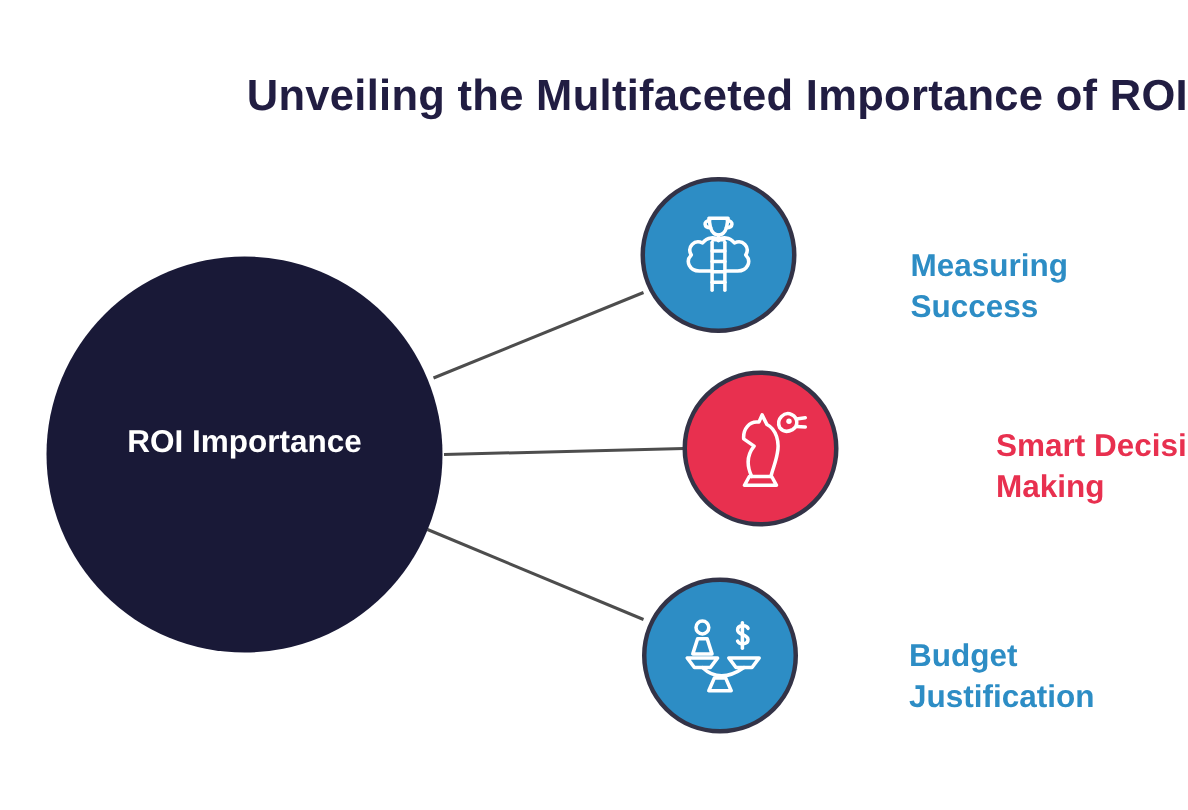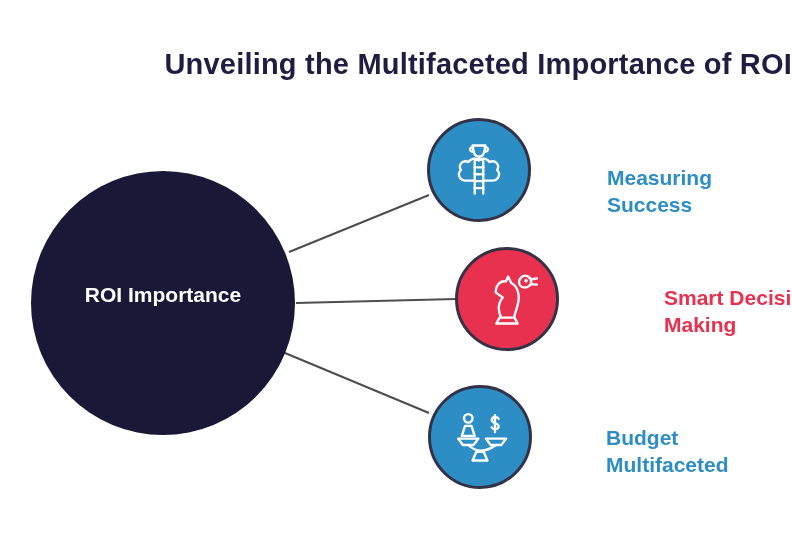--- a/index.html
+++ b/index.html
@@ -159,7 +159,7 @@
       <path d="M23,52 L37,52 L33.5,44 L26.5,44 Z"></path>
     </svg>
   </div>
-  <div class="node-label blue label-3">Budget Multifaceted</div>
+  <div class="node-label blue label-3">Budget Justification</div>
 
 </div>
 

